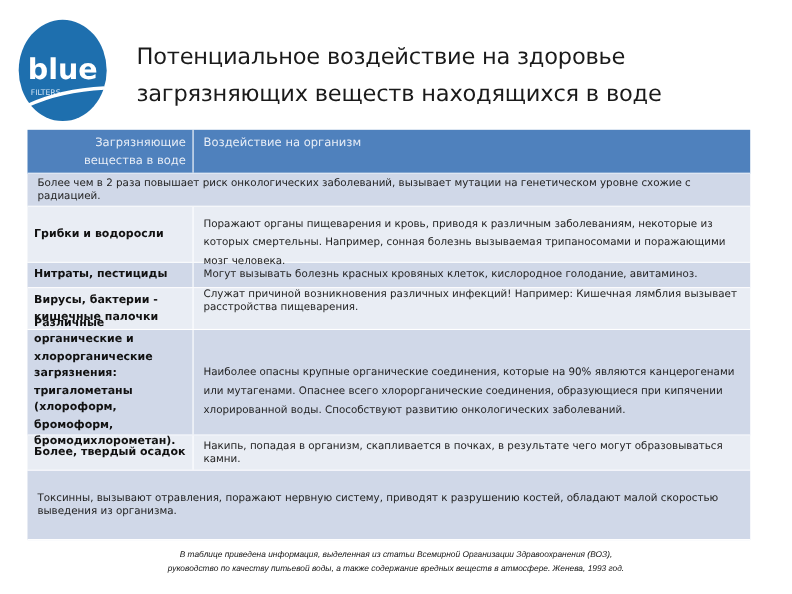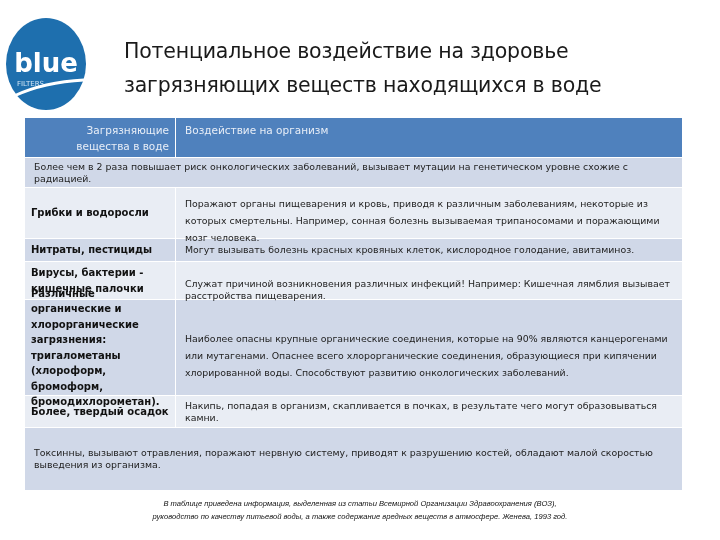--- a/index.html
+++ b/index.html
@@ -4,7 +4,7 @@
 <style>
   html, body { margin:0; padding:0; }
   body { width:720px; height:540px; background:#ffffff; position:relative; overflow:hidden; font-family:"DejaVu Sans", sans-serif; }
-  .logo { position:absolute; left:4px; top:16px; width:84px; height:96px; }
+  .logo { position:absolute; left:15px; top:16px; width:84px; height:96px; }
   .title { position:absolute; left:124px; top:34px; font-family:"DejaVu Sans", sans-serif; font-size:20.5px; line-height:34px; color:#1a1a1a; letter-spacing:-0.2px; }
   .table { position:absolute; left:25px; top:118px; width:657px; border-collapse:collapse; }
   .row { display:flex; width:657px; border-bottom:1px solid #ffffff; box-sizing:border-box; }

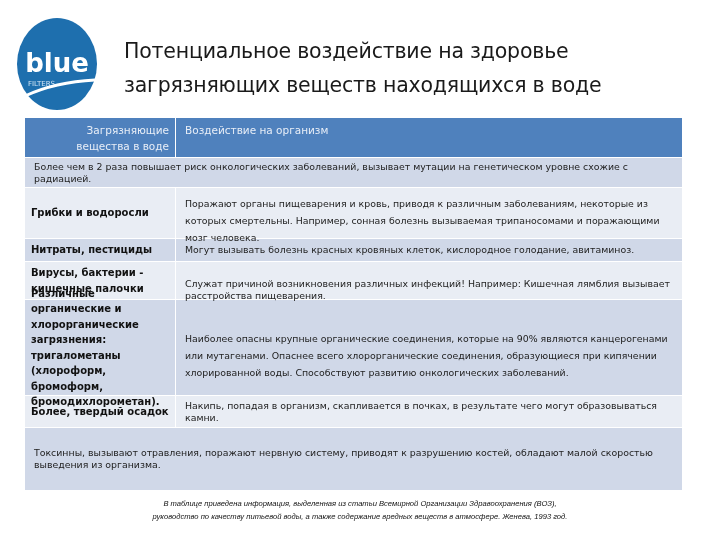--- a/index.html
+++ b/index.html
@@ -53,7 +53,7 @@
   </div>
   <div class="row light" style="height:38px">
     <div class="cell-l">Вирусы, бактерии - кишечные палочки</div>
-    <div class="cell-r" style="align-items:flex-start;padding-top:16px">Служат причиной возникновения различных инфекций! Например: Кишечная лямблия вызывает расстройства пищеварения.</div>
+    <div class="cell-r" style="align-items:flex-start;padding-top:0">Служат причиной возникновения различных инфекций! Например: Кишечная лямблия вызывает расстройства пищеварения.</div>
   </div>
   <div class="row dark tall" style="height:96px">
     <div class="cell-l">Различные органические и хлорорганические загрязнения: тригалометаны (хлороформ, бромоформ, бромодихлорометан).</div>

